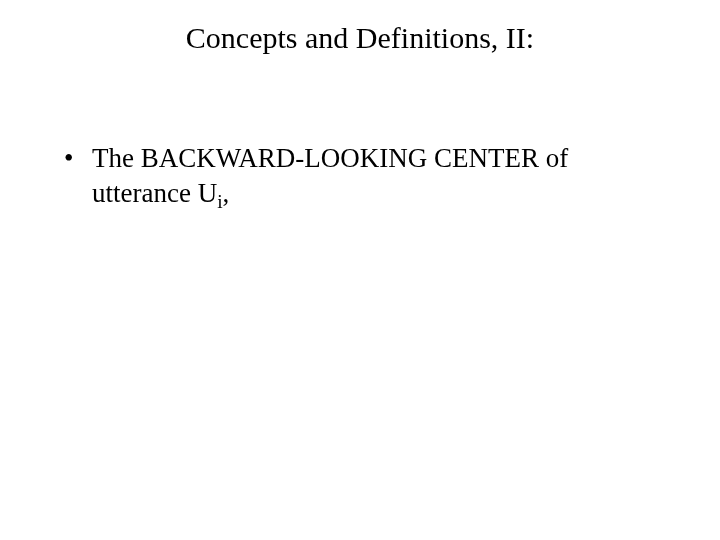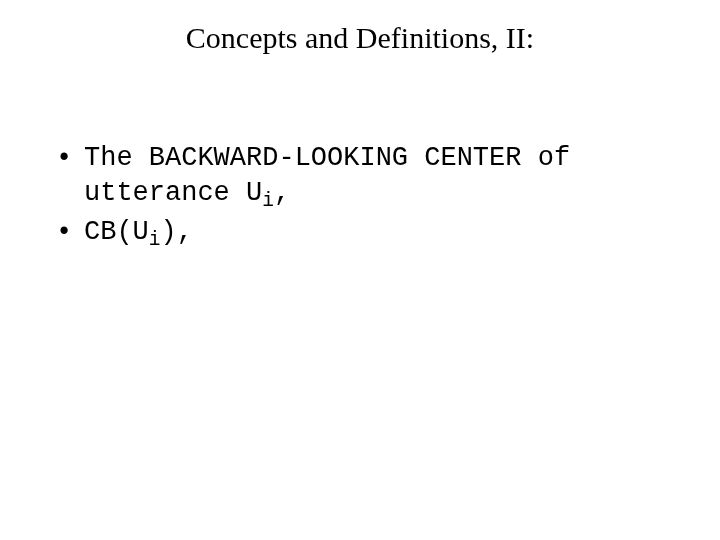--- a/index.html
+++ b/index.html
@@ -31,9 +31,8 @@
   }
   ul.bullets {
     list-style: none;
-    margin: 8px;
+    margin: 16px;
     padding: 0;
-    font-family: Liberation Mono, monospace;
   }
   ul.bullets > li {
     position: relative;

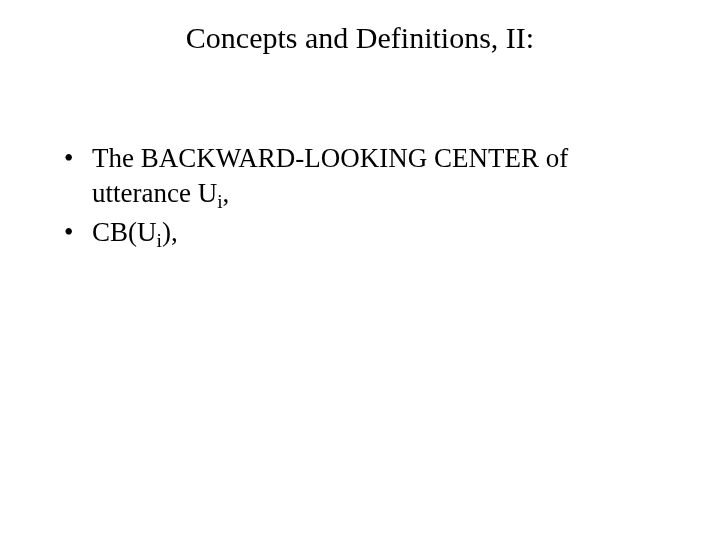--- a/index.html
+++ b/index.html
@@ -66,9 +66,6 @@
       <li>
         <span>The BACKWARD-LOOKING CENTER of utterance U</span><span class="sub">i</span><span>,</span>
       </li>
-      <li>
-        <span>CB(U</span><span class="sub">i</span><span>),</span>
-      </li>
     </ul>
   </div>
 </div>

